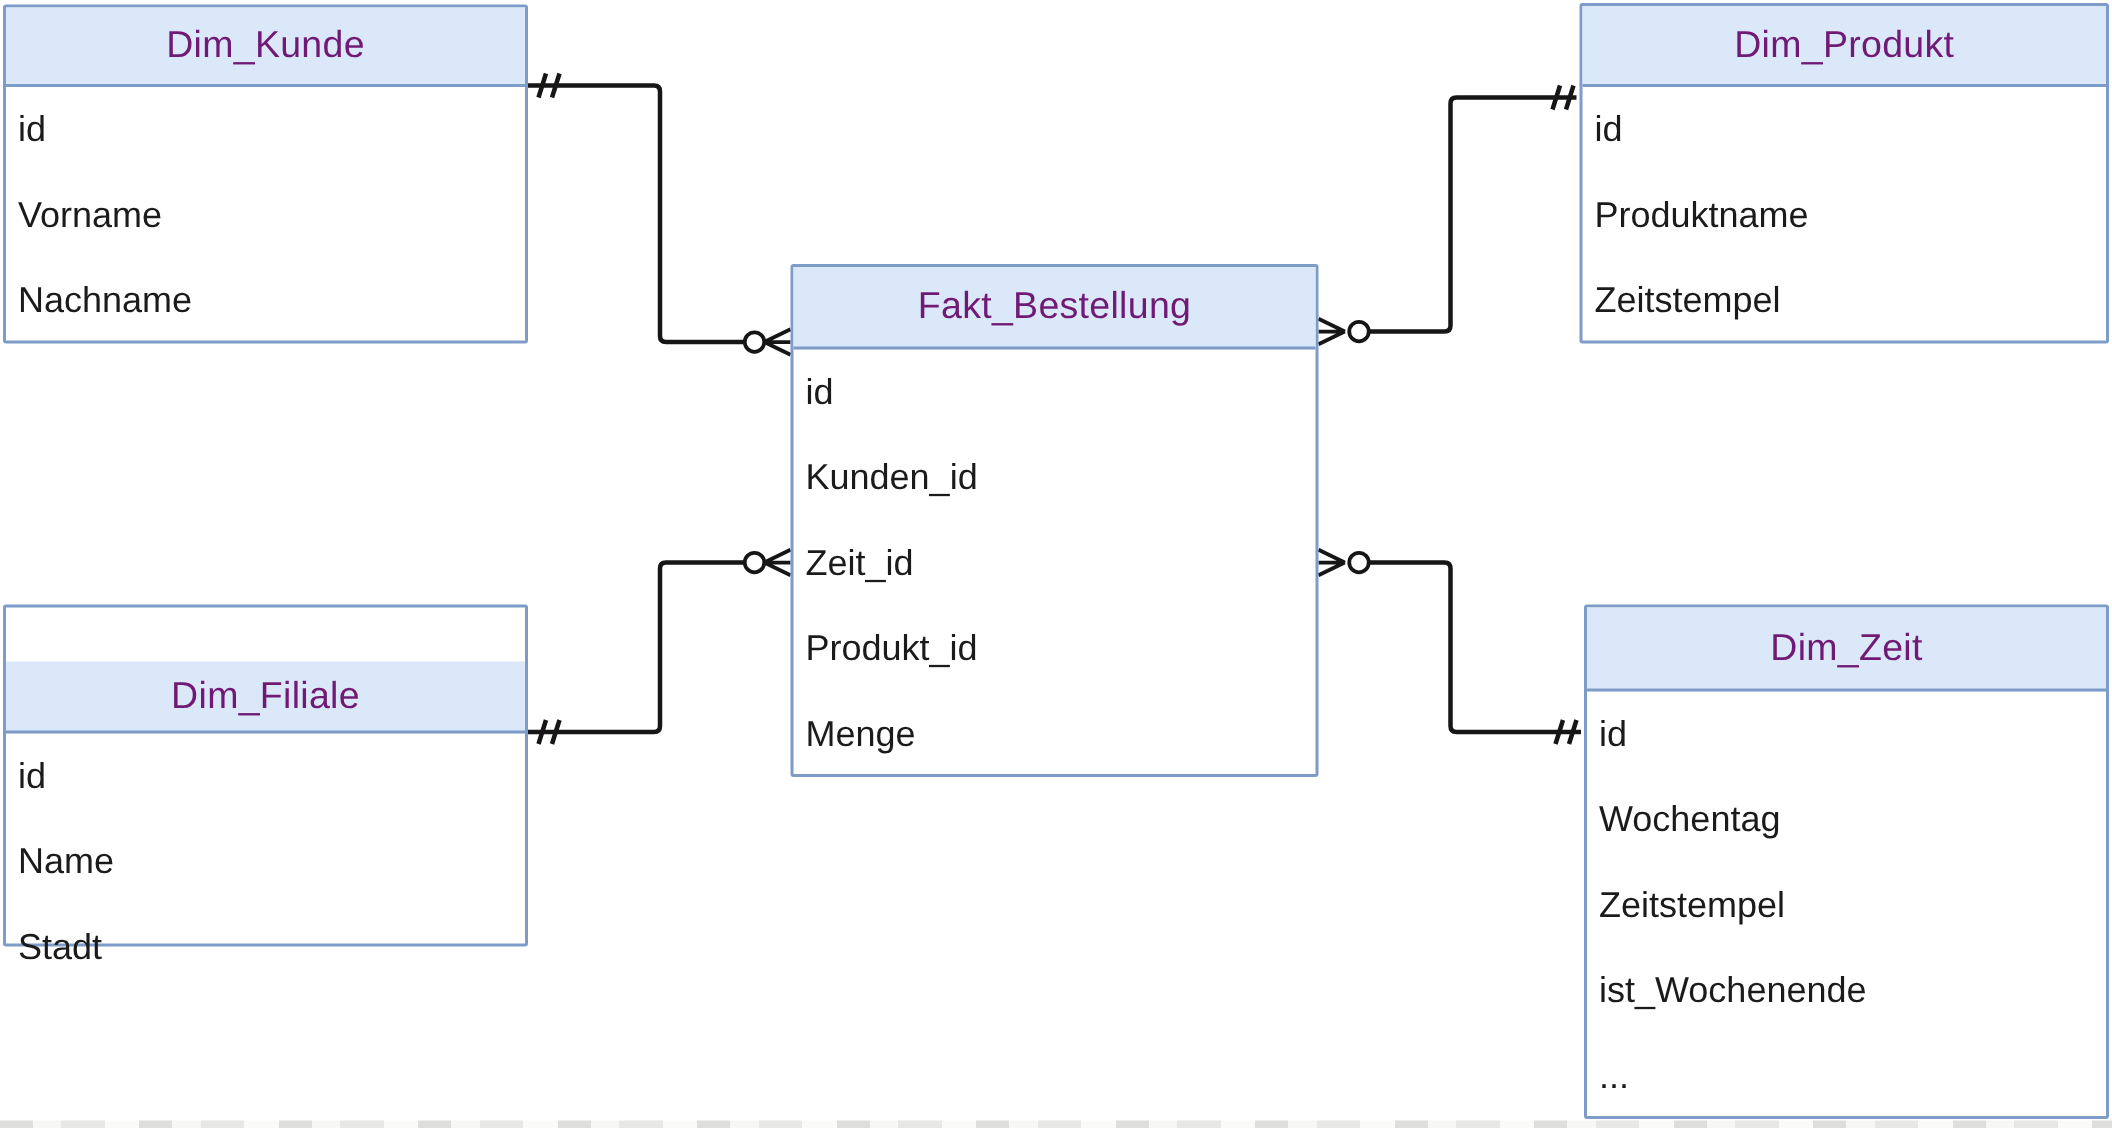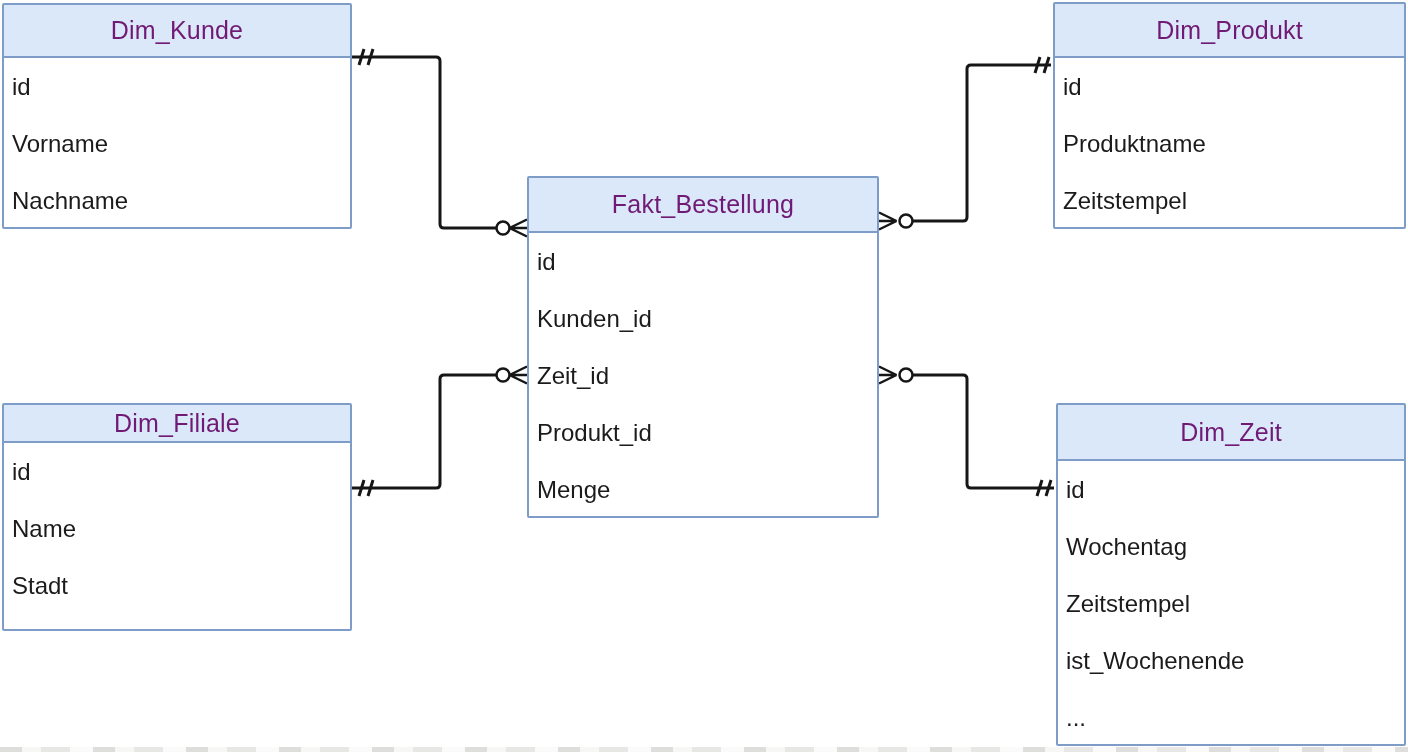--- a/index.html
+++ b/index.html
@@ -125,7 +125,7 @@
   </div>
 
   <div class="entity" style="left:2px; top:403px; width:350px; height:228px;">
-    <div class="entity-header" style="height:38px;">Dim_Filiale</div>
+    <div class="entity-header" style="height:48px;margin-top:36px;">Dim_Filiale</div>
     <div class="entity-body">
       <div class="field-row">id</div>
       <div class="field-row">Name</div>

